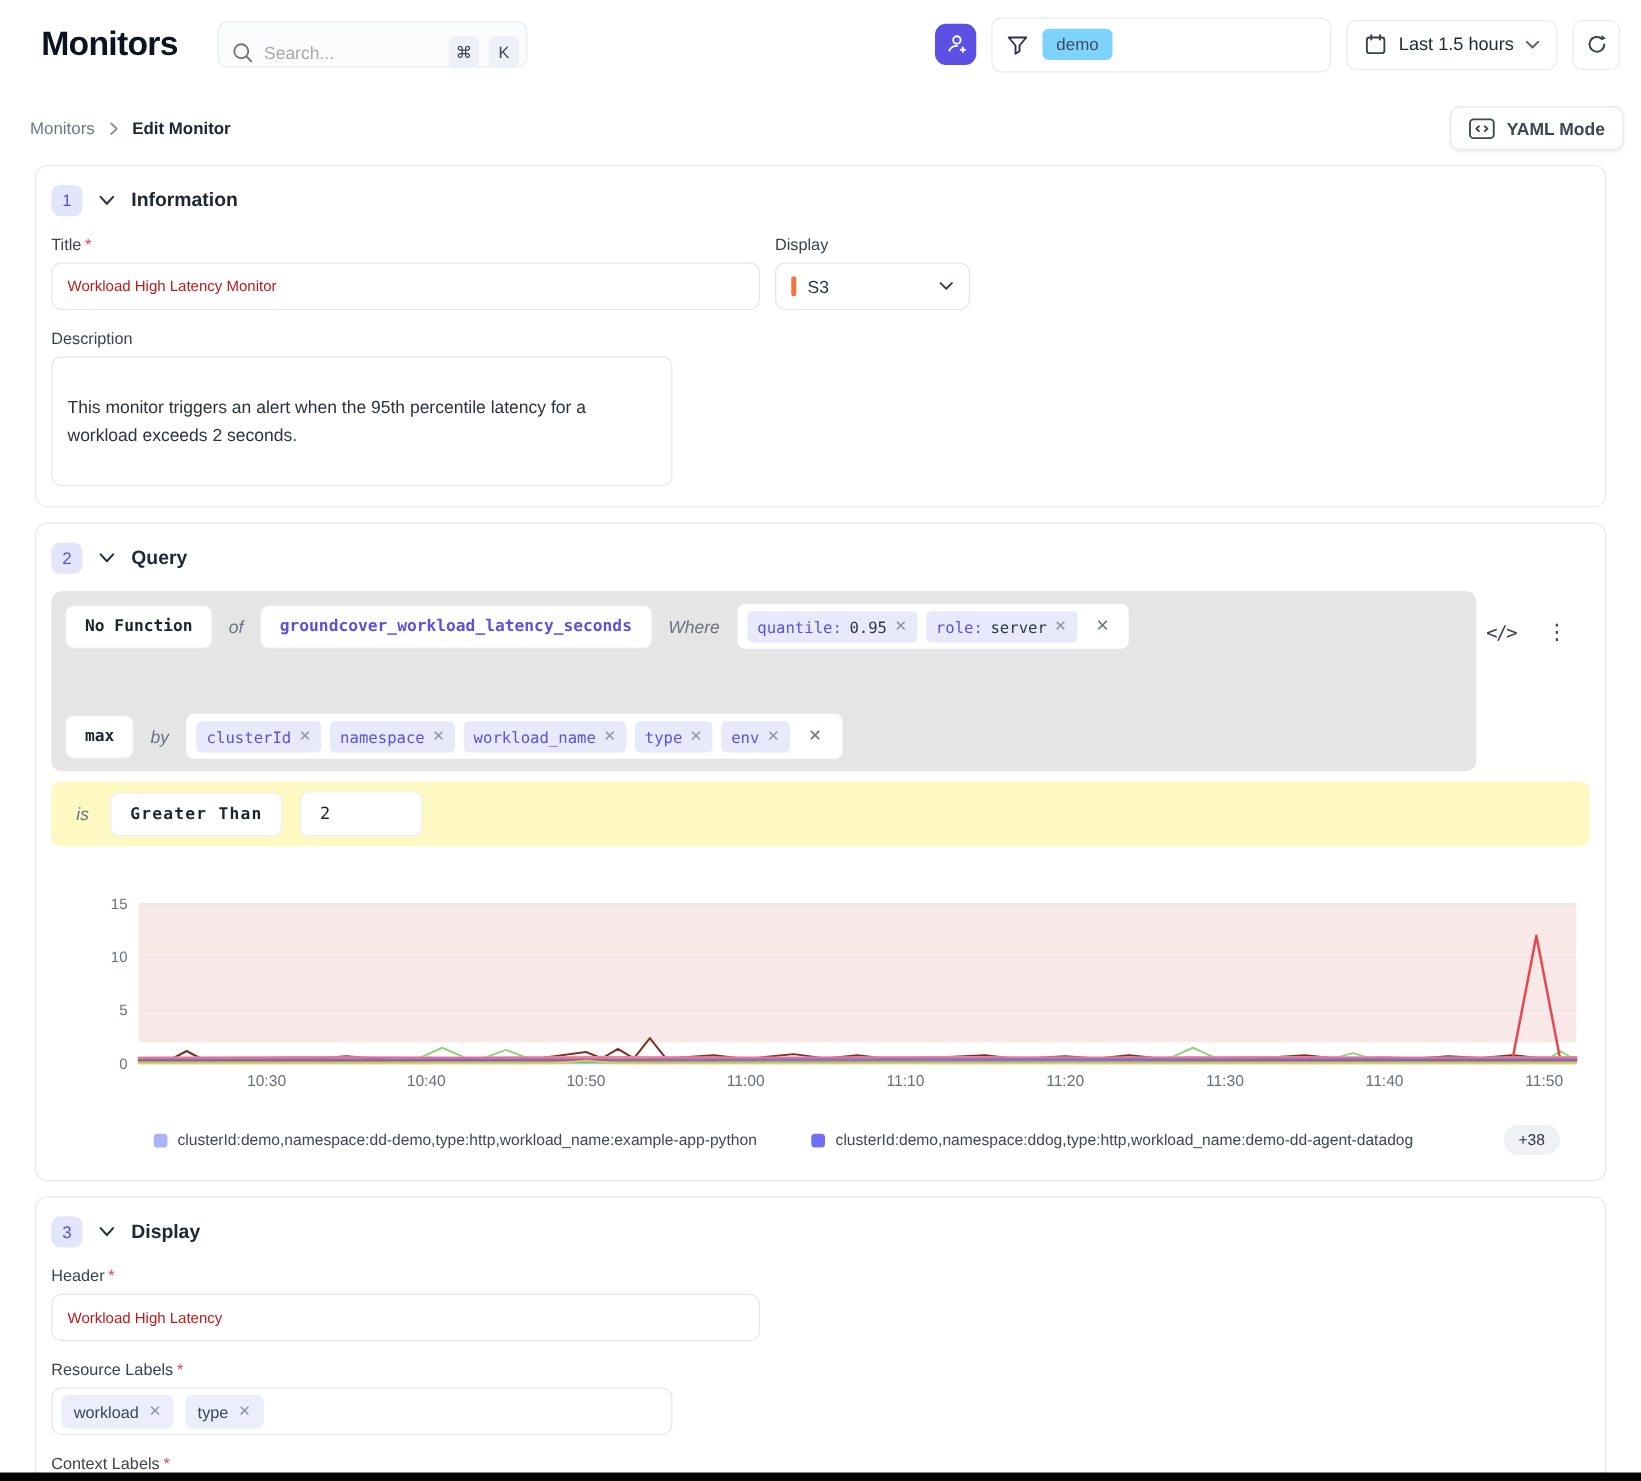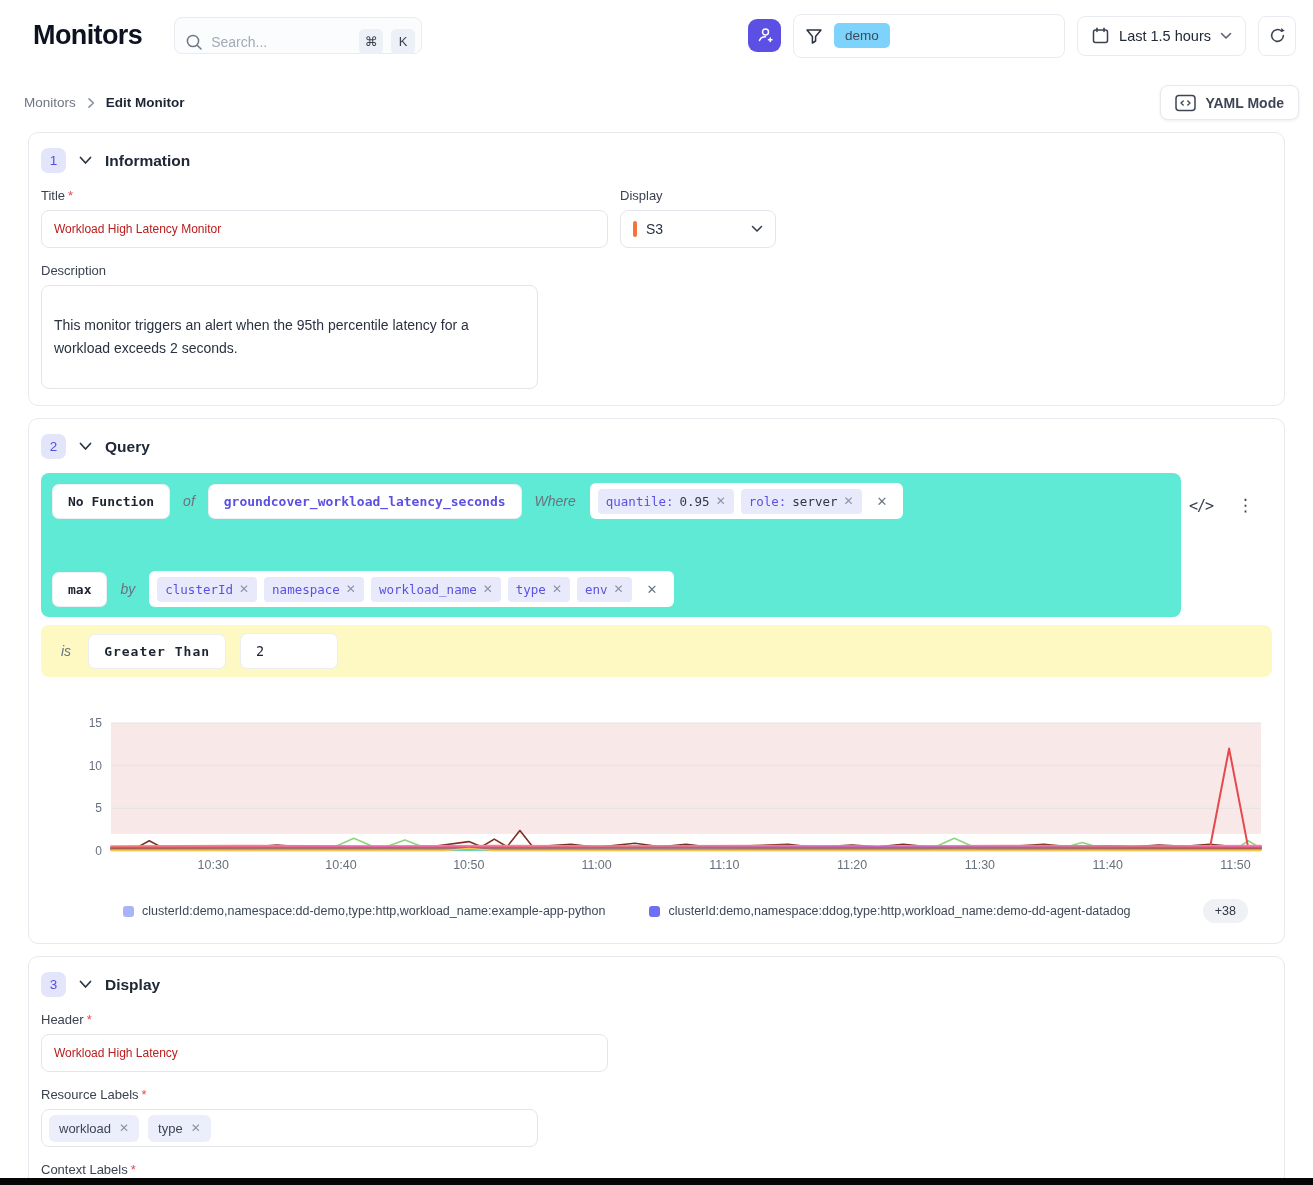--- a/index.html
+++ b/index.html
@@ -46,7 +46,7 @@
 
   
   .qb-row { display:flex; align-items:flex-start; margin-top:14px; }
-  .qbuilder { background:#5eead4; border-radius:8px; padding:10px 12px; width:1140px; display:flex; flex-wrap:wrap; gap:26px 12px; align-items:center;text-align:center; }
+  .qbuilder { background:#e5e5e5; border-radius:8px; padding:10px 12px; width:1140px; display:flex; flex-wrap:wrap; gap:26px 12px; align-items:center;text-align:center; }
   .qbox { background:#fff; border-radius:6px; padding:9px 15px; font-size:13px; font-weight:700; color:#1d2430; box-shadow:0 0 0 1px #eceef2; cursor:pointer; }
   .metric-box { background:#fff; border-radius:6px; padding:9px 15px; font-size:13px; font-weight:700; color:#5b50e3; box-shadow:0 0 0 1px #eceef2; cursor:pointer; }
   .conn { font-style:italic; font-size:14px; color:#6b7280; padding:0 2px; }

